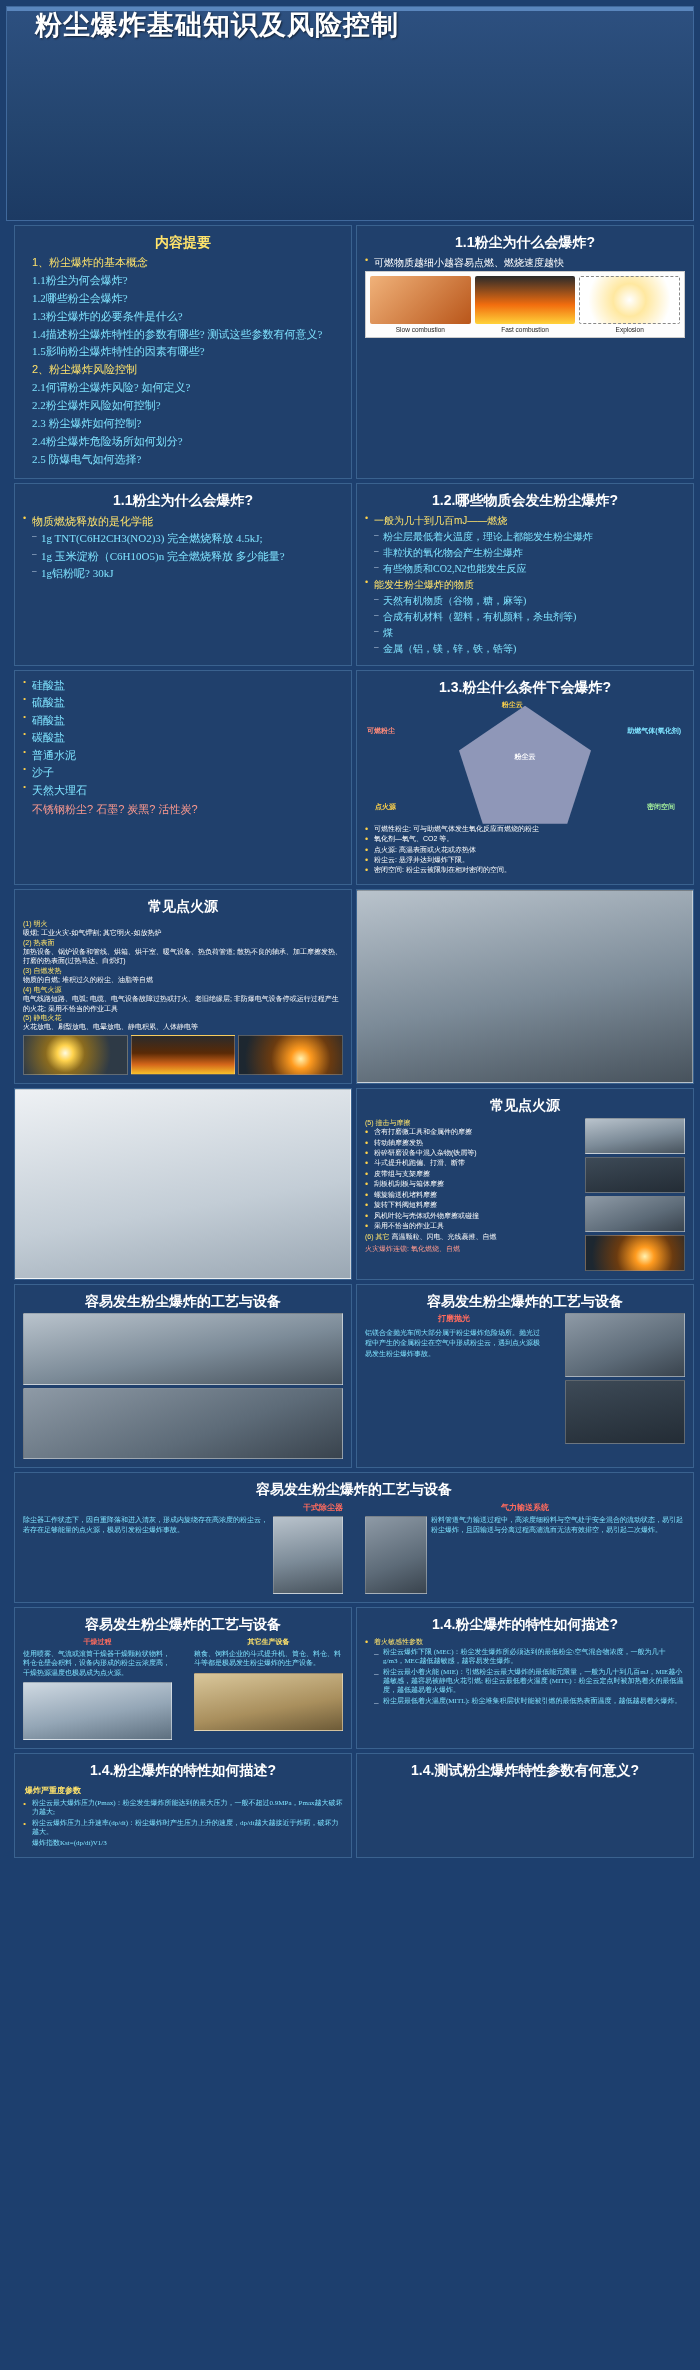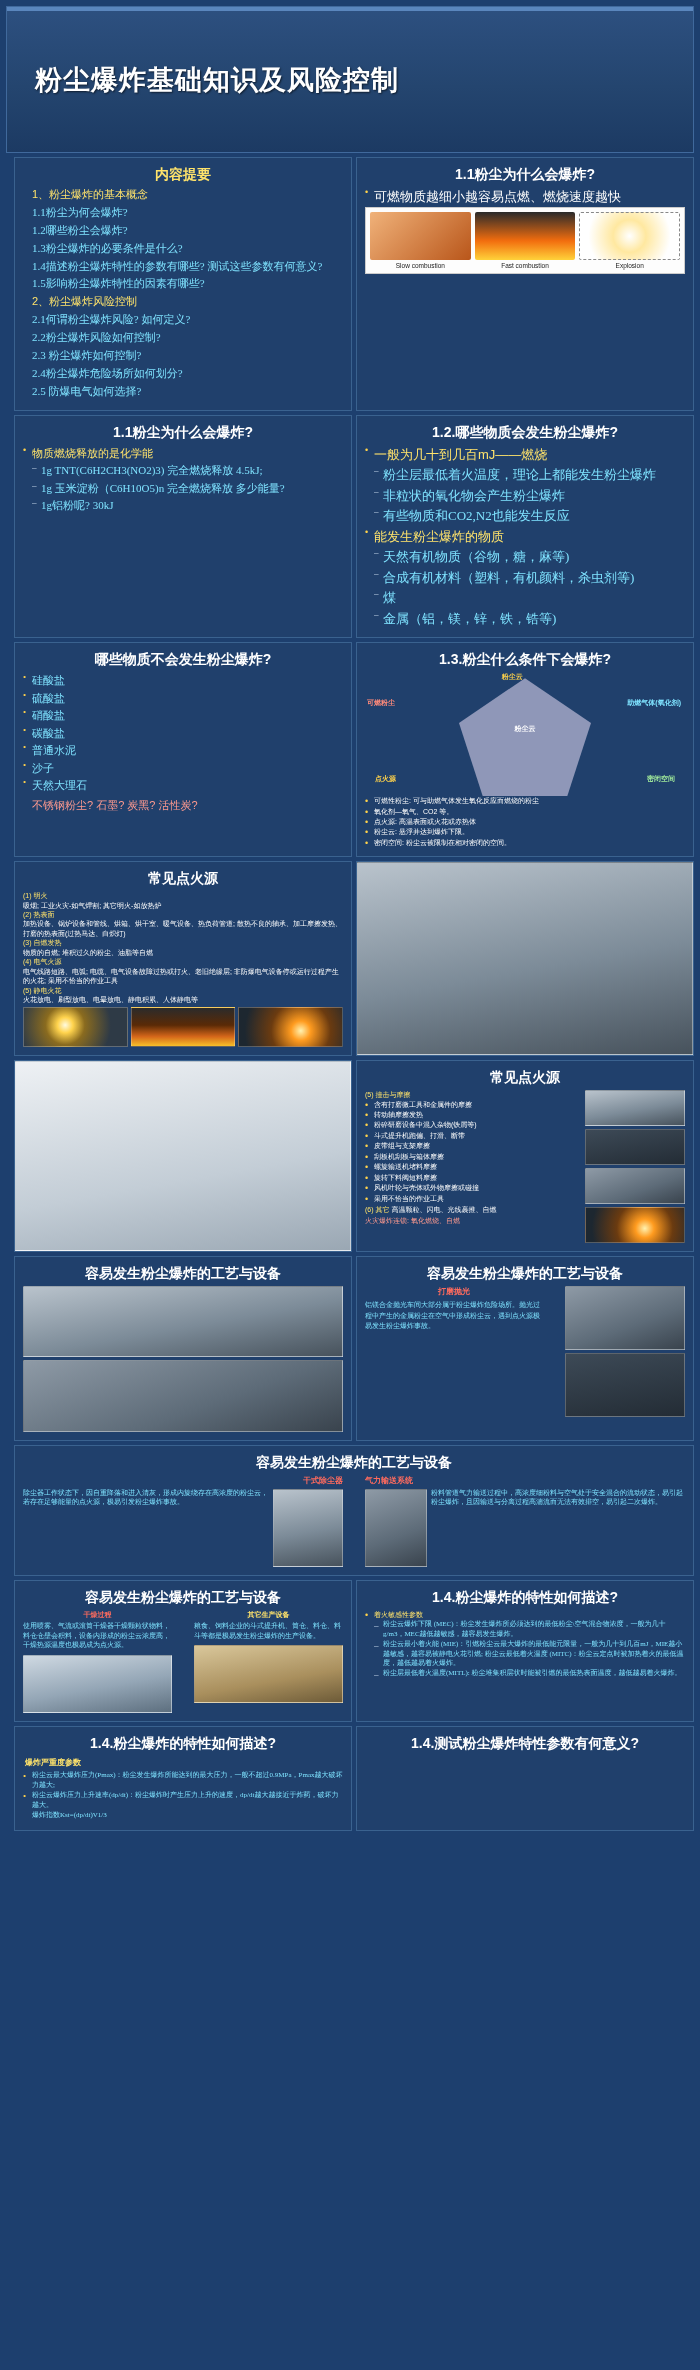--- a/index.html
+++ b/index.html
@@ -15,11 +15,11 @@
 
   
   .title-slide {
-    height:147px;
+    height:215px;
     margin:6px 6px 4px 6px;
     background:linear-gradient(180deg,#2d5080 0%, #24456f 55%, #1c3a63 100%);
     border:1px solid #40699c;
-    display:flex; align-items:center;
+    display:flex; align-items:flex-start;
     position:relative;
   }
   .title-slide h1 {

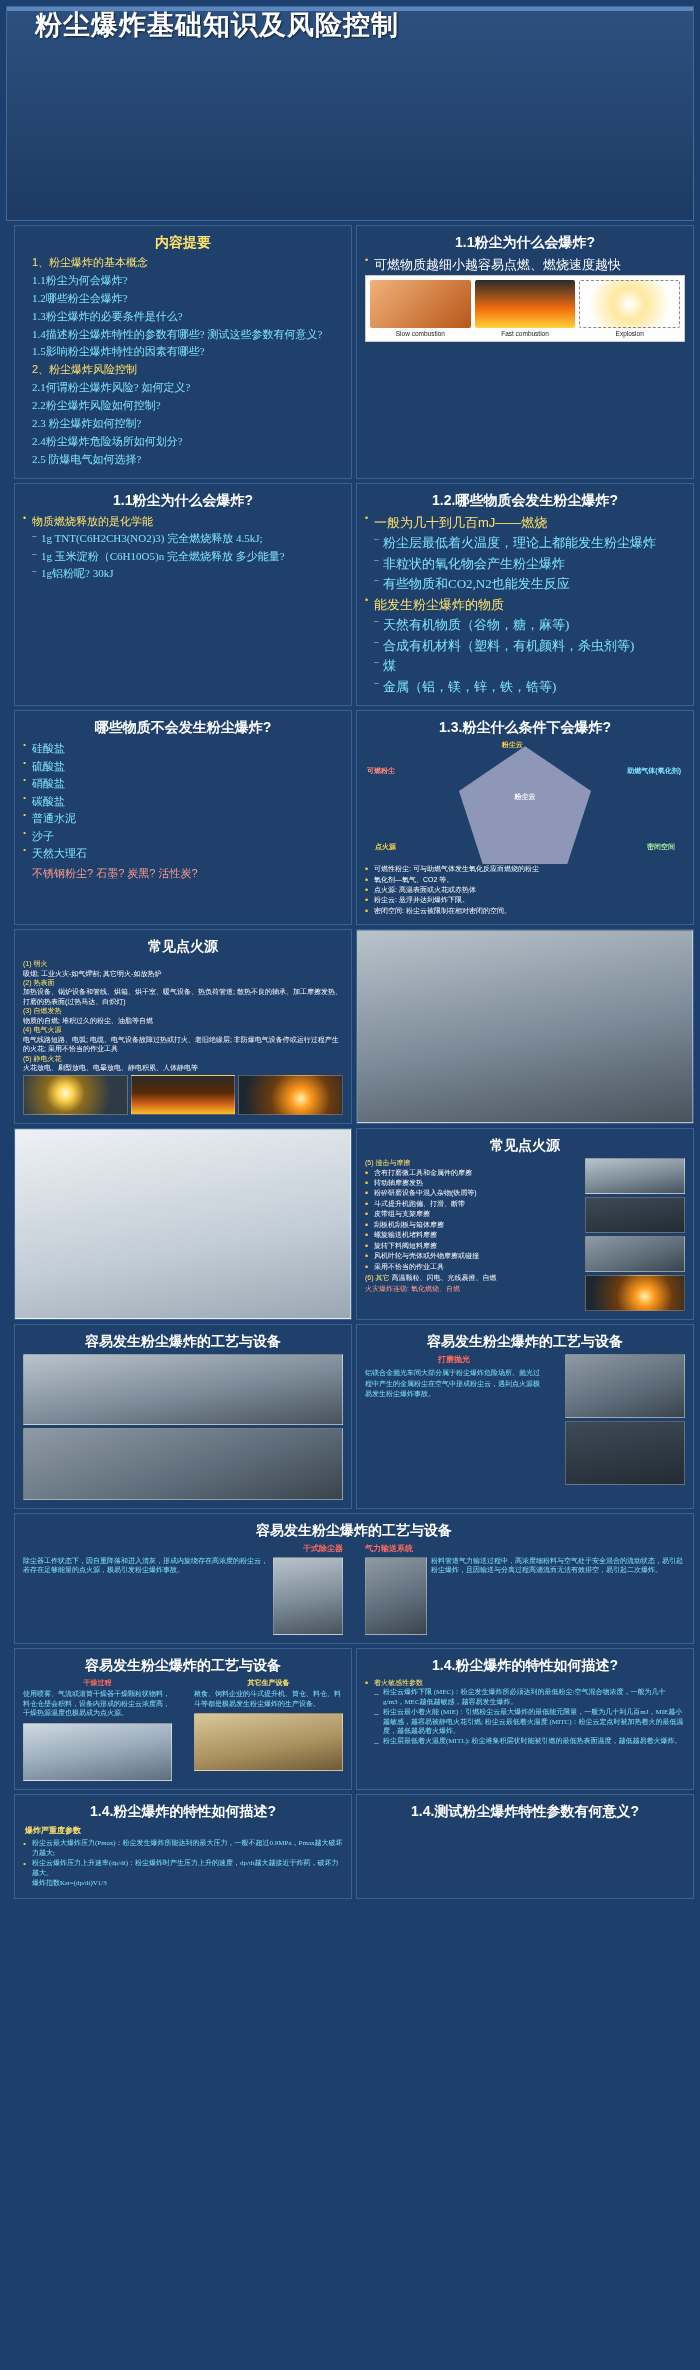--- a/index.html
+++ b/index.html
@@ -77,7 +77,7 @@
   .w { color:#ffffff; }
 
   .big { font-size:11px; line-height:1.5; }
-  .mid { font-size:13px; line-height:1.5; }
+  .mid { font-size:10px; line-height:1.5; }
   .sm { font-size:8px; line-height:1.4; }
   .xs { font-size:7px; line-height:1.35; }
 

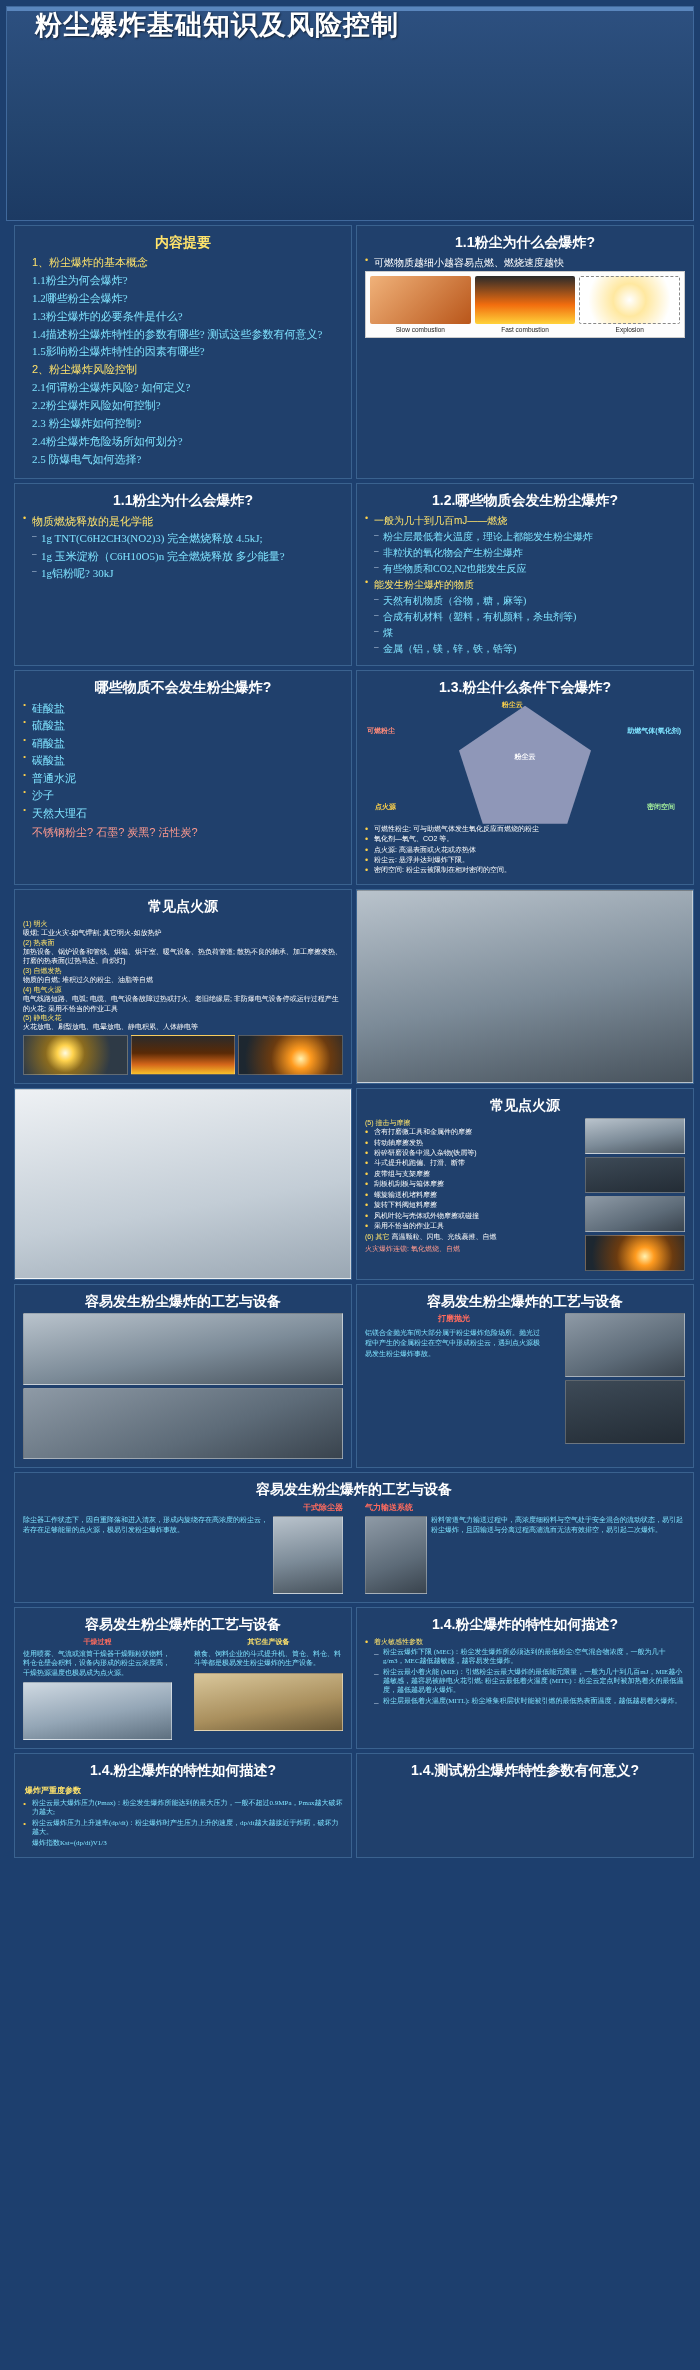--- a/index.html
+++ b/index.html
@@ -206,7 +206,6 @@
     </div>
 
     <div class="slide">
-      <div class="s-title">哪些物质不会发生粉尘爆炸?</div>
       <ul class="bullets big">
         <li class="c">硅酸盐</li>
         <li class="c">硫酸盐</li>

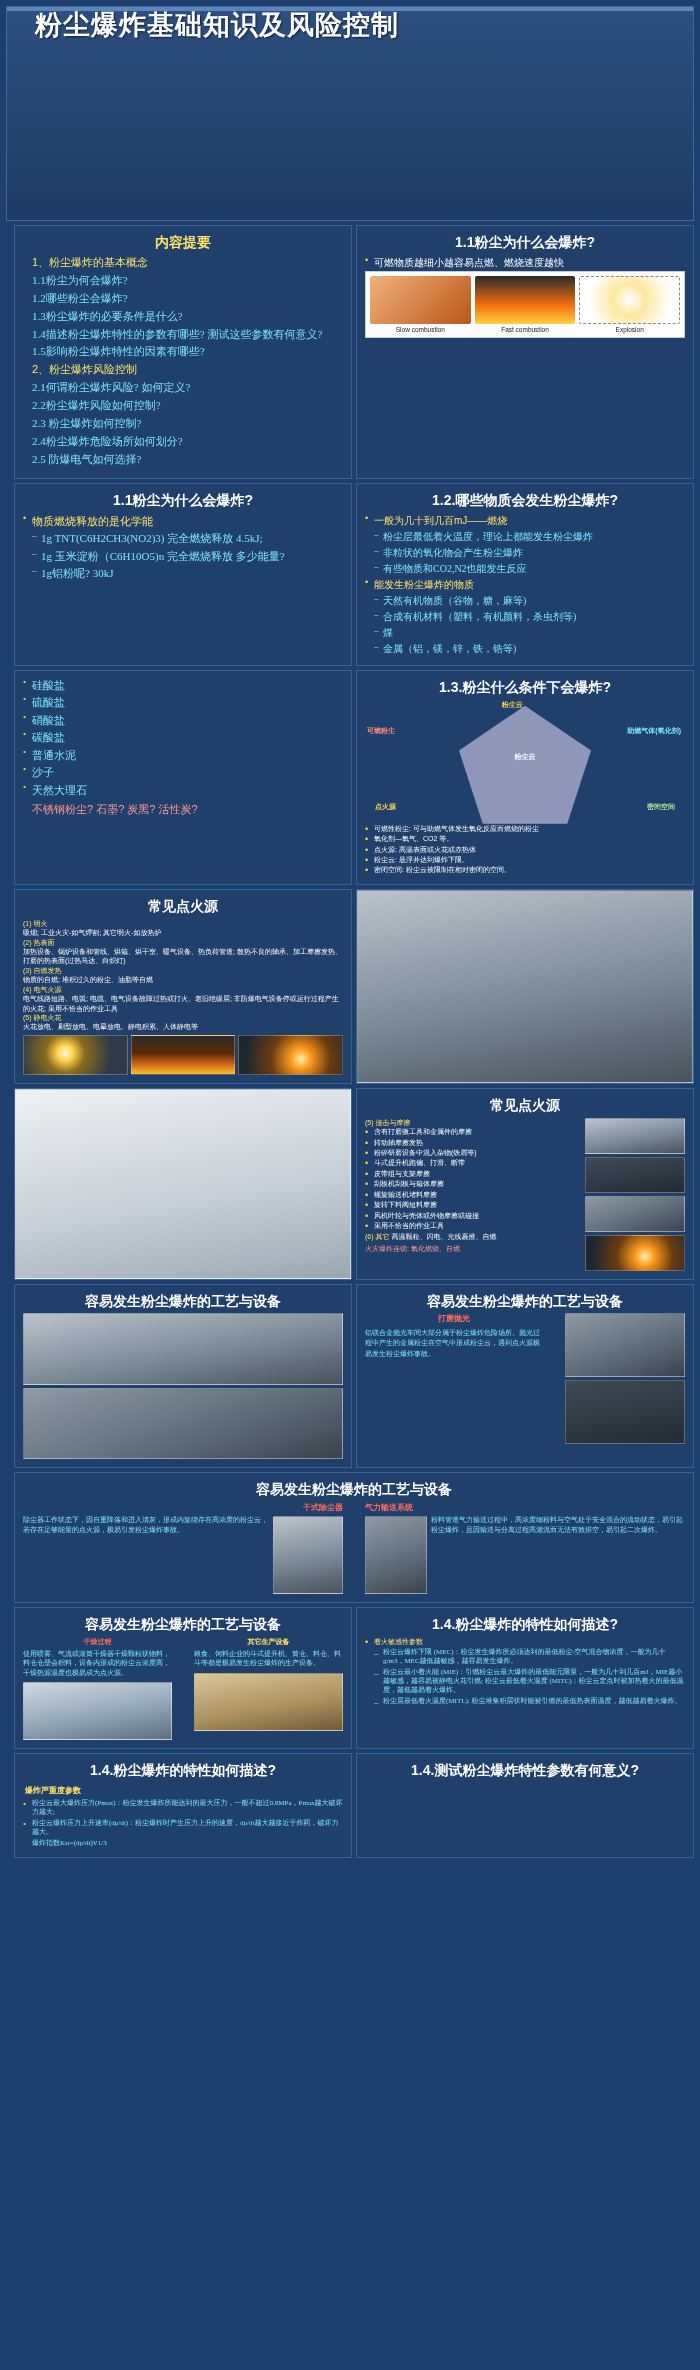--- a/index.html
+++ b/index.html
@@ -351,7 +351,7 @@
           </div>
         </div>
         <div class="col">
-          <div class="tag-red sm" style="text-align:left;">气力输送系统</div>
+          <div class="tag-red sm" style="text-align:center;">气力输送系统</div>
           <div style="display:flex;gap:4px;margin-top:3px;">
             <div class="img ph-photo" style="width:62px;height:78px;"></div>
             <div class="c xs" style="flex:1;">粉料管道气力输送过程中，高浓度细粉料与空气处于安全混合的流动状态，易引起粉尘爆炸，且因输送与分离过程高湍流而无法有效排空，易引起二次爆炸。</div>

